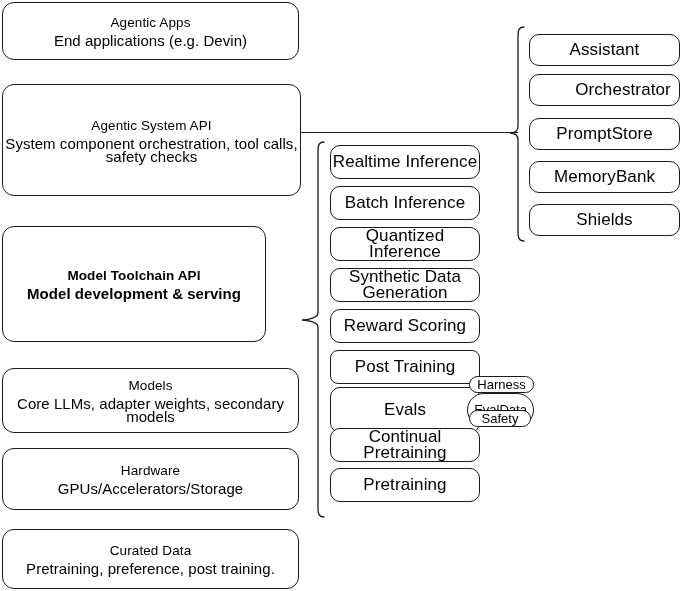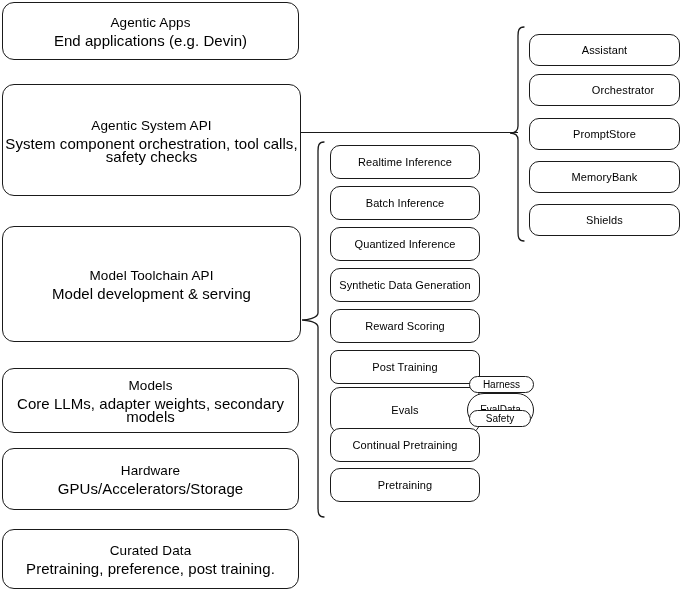--- a/index.html
+++ b/index.html
@@ -54,7 +54,7 @@
     border-radius: 10px;
   }
   .cap .title {
-    font-size: 11px;
+    font-size: 17px;
   }
 
   

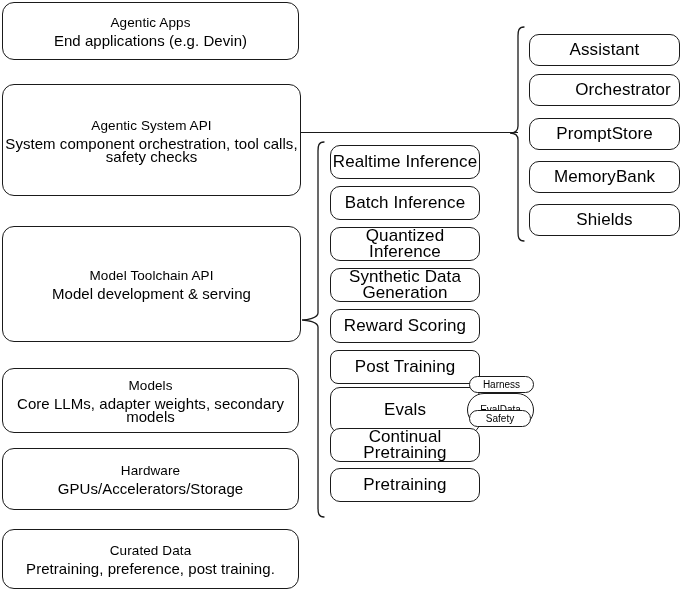--- a/index.html
+++ b/index.html
@@ -99,7 +99,7 @@
     <div class="sub">System component orchestration, tool calls, safety checks</div>
   </div>
 
-  <div class="node layer" style="left:2px; top:226px; width:299px; height:116px;">
+  <div class="node layer" style="left:2px; top:226px; width:264px; height:116px;font-weight:bold;">
     <div class="title">Model Toolchain API</div>
     <div class="sub">Model development &amp; serving</div>
   </div>

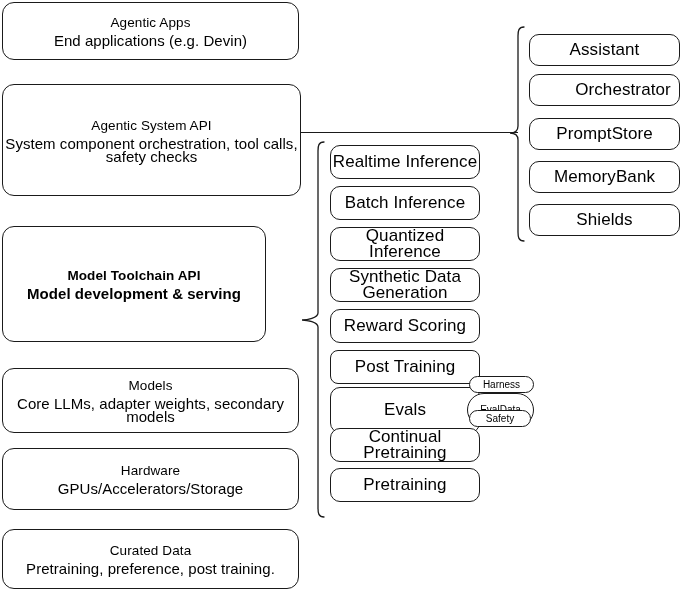--- a/index.html
+++ b/index.html
@@ -67,7 +67,7 @@
     display: flex;
     align-items: center;
     justify-content: center;
-    font-size: 10px;
+    font-size: 13px;
     line-height: 12px;
     color: #000000;
     white-space: nowrap;

